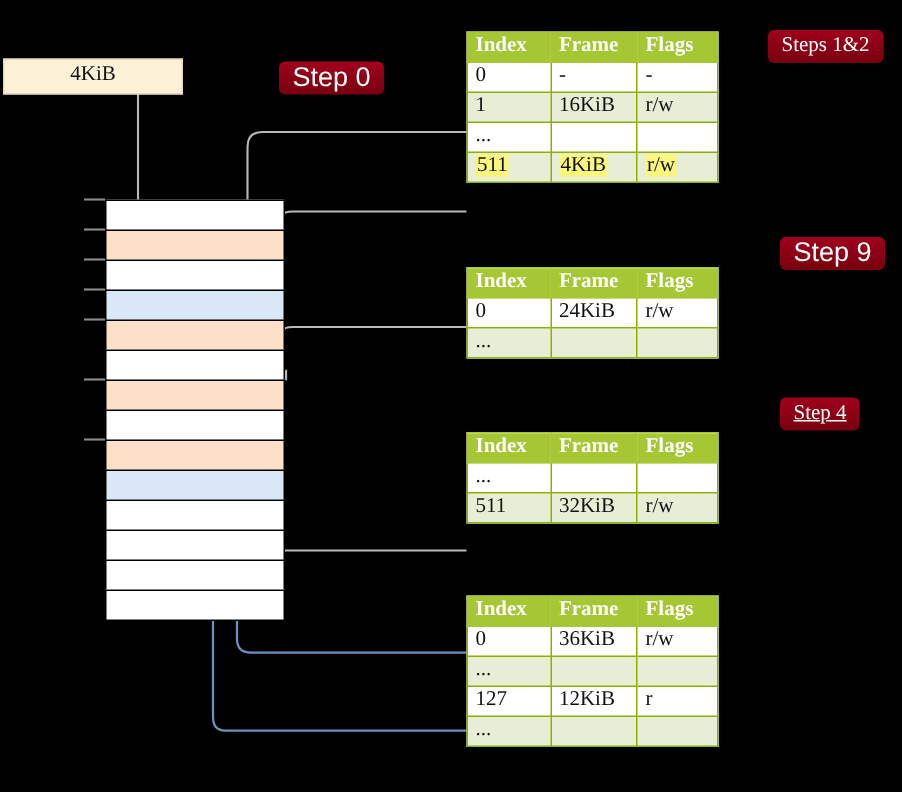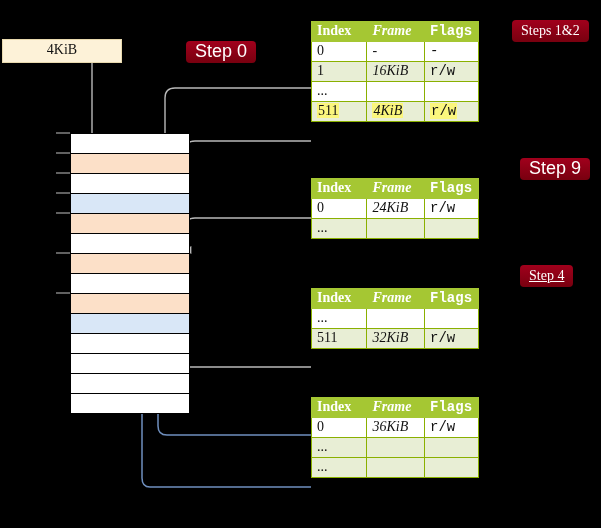--- a/index.html
+++ b/index.html
@@ -80,7 +80,7 @@
   .ptable tr.plain td{background:#ffffff;}
   .hl{background:#fbf67d;padding:0 1px;}
   .c-index{width:56px;}
-  .c-frame{width:58px;font-style:italic;}
+  .c-frame{width:58px;}
   .c-flags{width:54px;font-family:Liberation Mono, monospace;}
 
   svg.wires{position:absolute;left:0;top:0;width:601px;height:528px;pointer-events:none;}

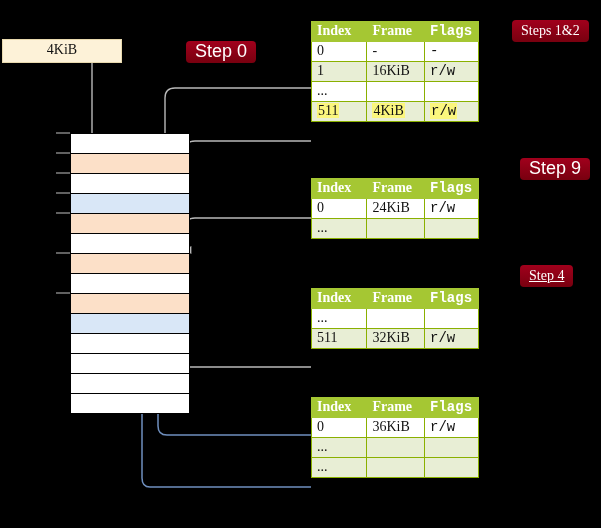--- a/index.html
+++ b/index.html
@@ -81,7 +81,7 @@
   .hl{background:#fbf67d;padding:0 1px;}
   .c-index{width:56px;}
   .c-frame{width:58px;}
-  .c-flags{width:54px;font-family:Liberation Mono, monospace;}
+  .c-flags{width:54px;}
 
   svg.wires{position:absolute;left:0;top:0;width:601px;height:528px;pointer-events:none;}
 </style>

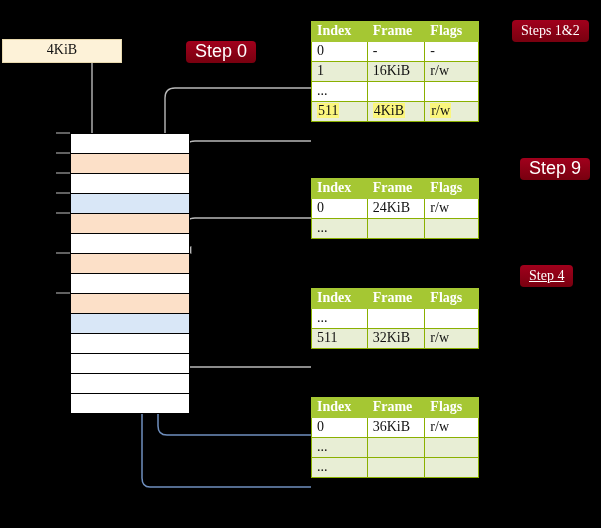--- a/index.html
+++ b/index.html
@@ -255,6 +255,11 @@
             <td class="c-frame"></td>
             <td class="c-flags"></td>
           </tr>
+          <tr class="plain">
+            <td class="c-index">127</td>
+            <td class="c-frame">12KiB</td>
+            <td class="c-flags">r</td>
+          </tr>
           <tr class="alt">
             <td class="c-index">...</td>
             <td class="c-frame"></td>

